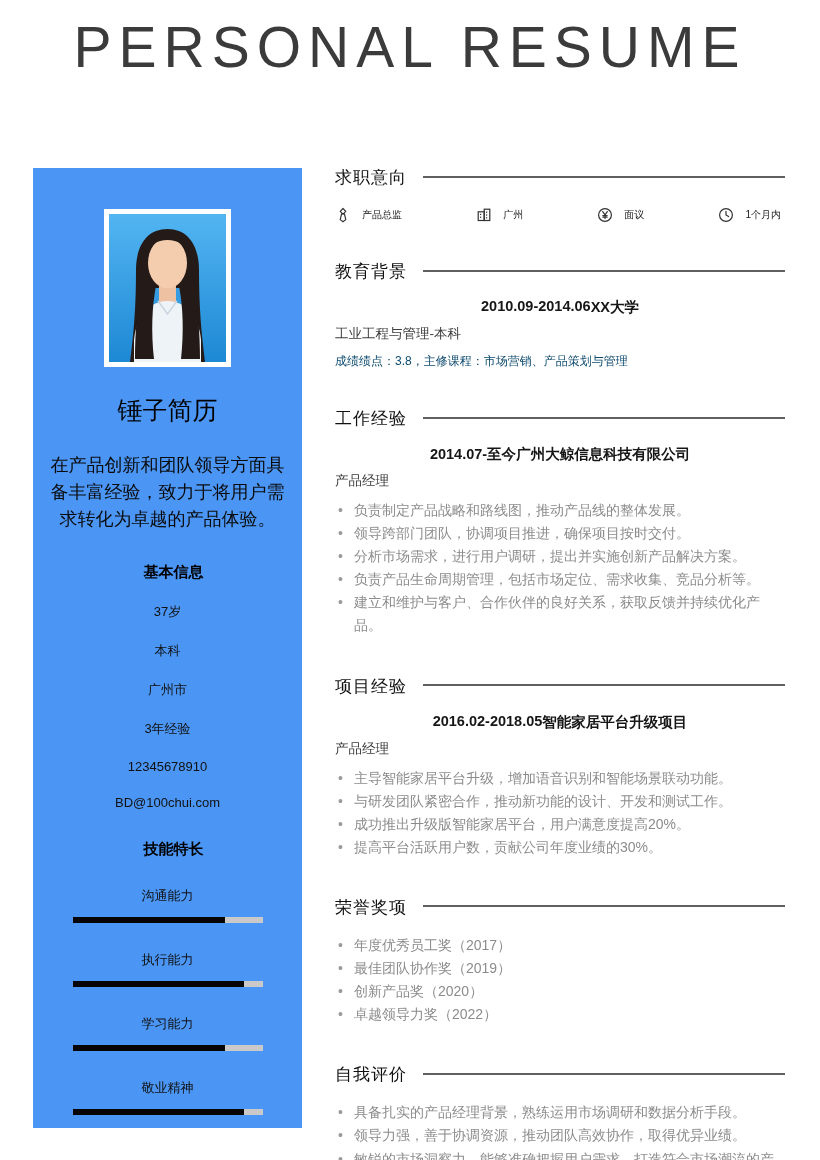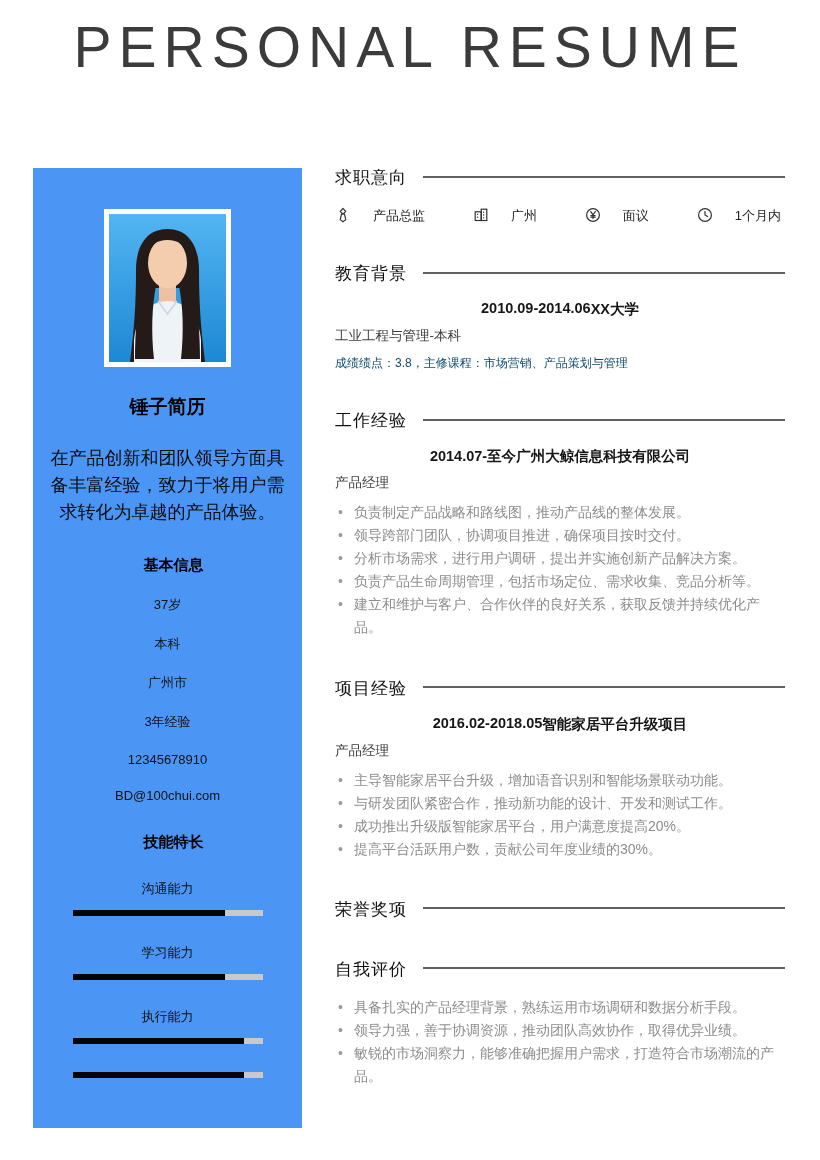--- a/index.html
+++ b/index.html
@@ -39,7 +39,7 @@
   .sec-title{font-size:17px;font-weight:normal;color:#111;white-space:nowrap;letter-spacing:1px;}
   .sec-line{flex:1;height:2px;background:#606060;margin-left:16px;position:relative;top:-1px;}
   .intent-row{display:flex;justify-content:space-between;margin-top:18px;padding-right:4px;}
-  .intent-item{display:flex;gap:22px;font-size:13px;color:#222;}
+  .intent-item{display:flex;align-items:center;gap:11px;font-size:10px;color:#222;}
   .intent-item svg{flex:0 0 auto;}
   .entry-head{display:flex;justify-content:center;margin-top:15px;
               font-size:14.5px;font-weight:bold;color:#161616;}

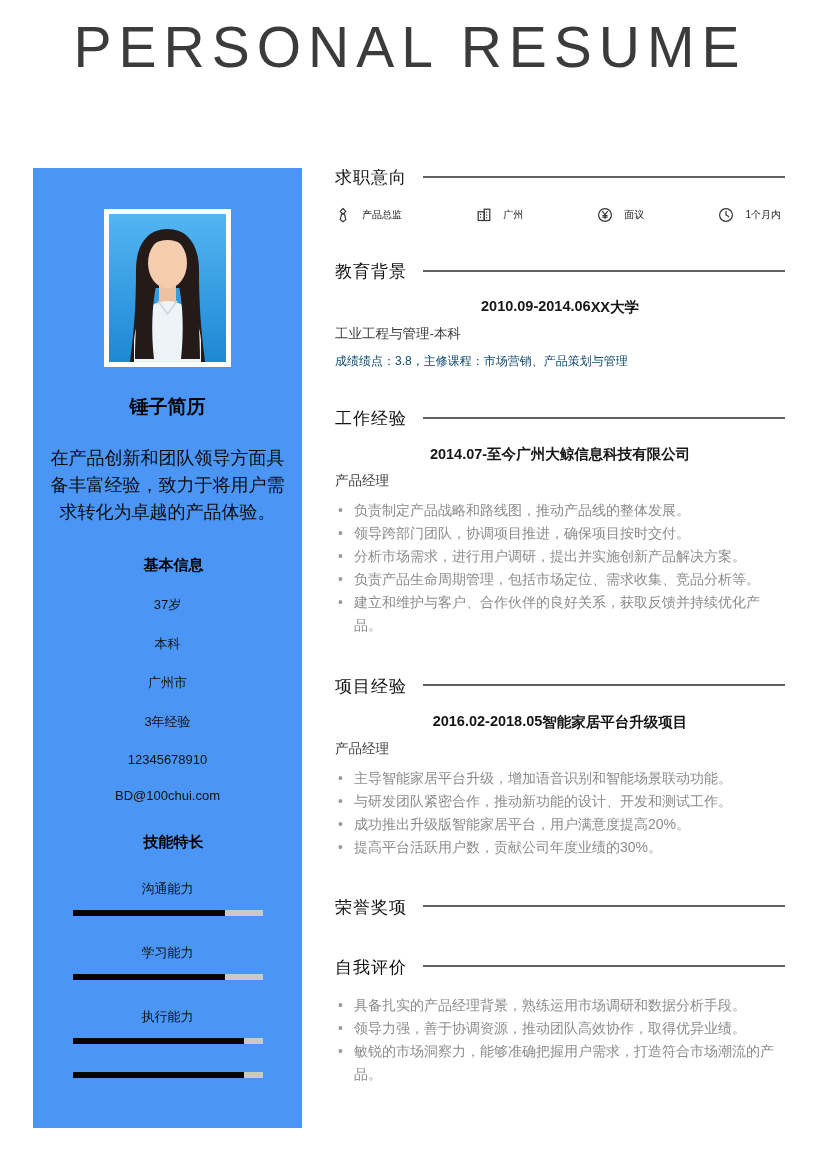--- a/index.html
+++ b/index.html
@@ -21,7 +21,7 @@
   }
   .photo-frame{width:117px;height:148px;background:#ffffff;padding:5px;margin:41px auto 0;}
   .photo-frame svg{display:block;}
-  .side-name{margin-top:27px;font-size:19px;font-weight:700;color:#000;}
+  .side-name{margin-top:27px;font-size:25px;font-weight:400;color:#000;}
   .side-summary{margin:25px 16px 0;font-size:18px;line-height:1.5;color:#0a0a0a;}
   .side-h{margin-top:30px;font-size:15px;font-weight:bold;color:#000;padding-left:12px;}
   .info-list{margin-top:12px;}

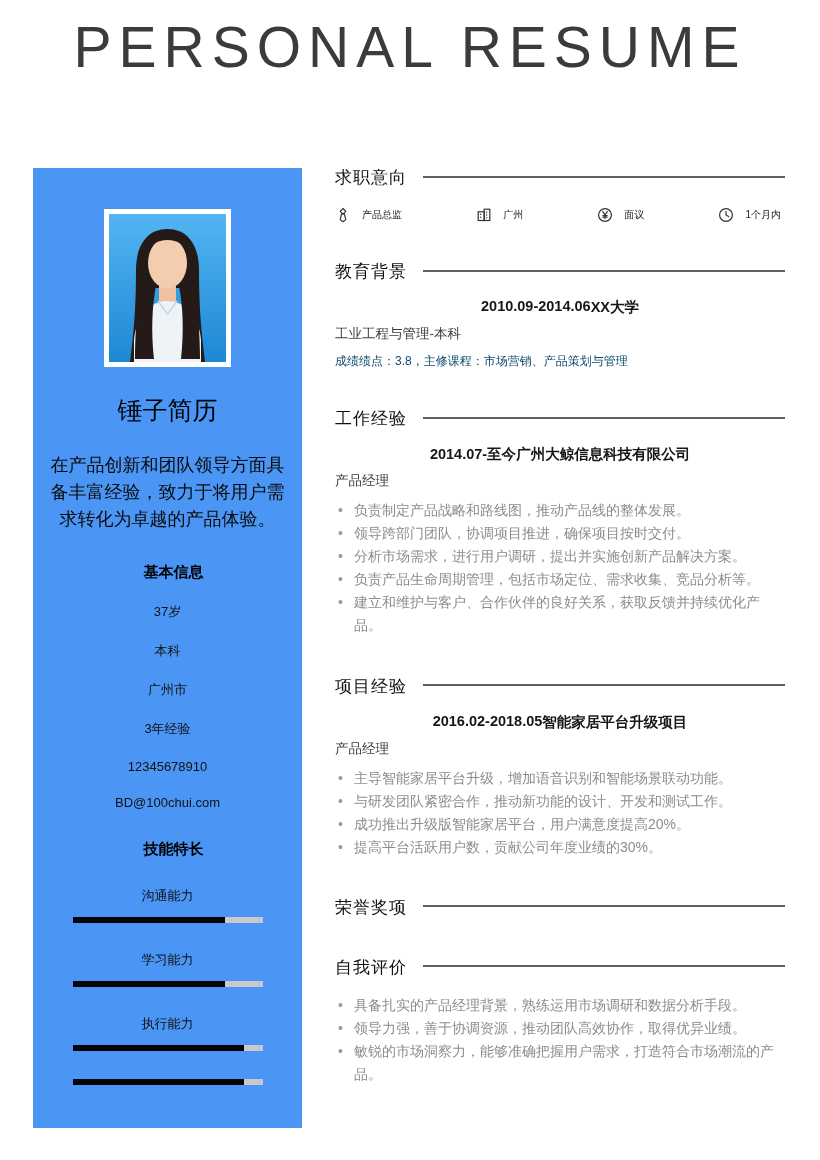--- a/index.html
+++ b/index.html
@@ -227,6 +227,12 @@
       <span class="sec-title">荣誉奖项</span>
       <span class="sec-line"></span>
     </div>
+    <ul class="bullets" style="margin-top:15px;">
+      <li>年度优秀员工奖（2017）</li>
+      <li>最佳团队协作奖（2019）</li>
+      <li>创新产品奖（2020）</li>
+      <li>卓越领导力奖（2022）</li>
+    </ul>
   </section>
 
   <section class="section">

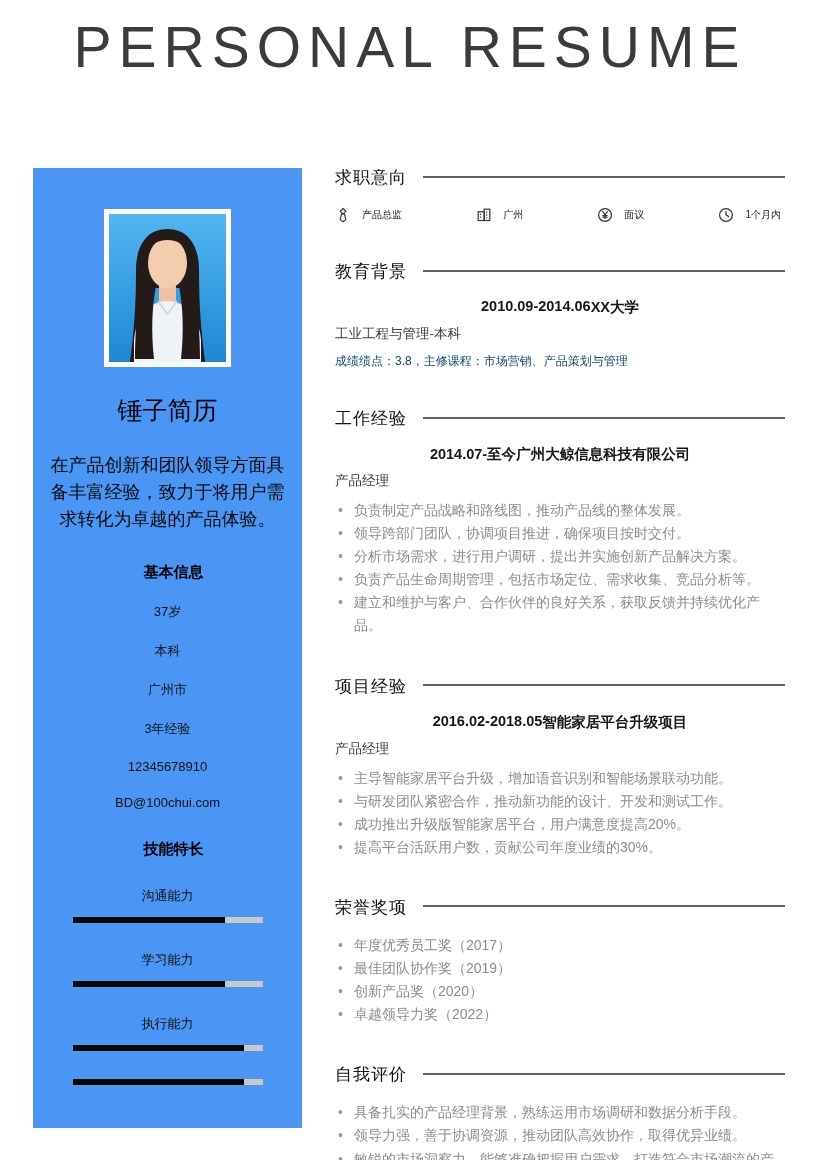--- a/index.html
+++ b/index.html
@@ -106,15 +106,15 @@
         </div>
     </div>
     <div class="skill">
+      <div class="skill-label">执行能力</div>
+      <div class="bar">
+          <div class="bar-fill" style="width: 90%;"></div>
+        </div>
+    </div>
+    <div class="skill">
       <div class="skill-label">学习能力</div>
       <div class="bar">
           <div class="bar-fill" style="width: 80%;"></div>
-        </div>
-    </div>
-    <div class="skill">
-      <div class="skill-label">执行能力</div>
-      <div class="bar">
-          <div class="bar-fill" style="width: 90%;"></div>
         </div>
     </div>
     <div class="skill">

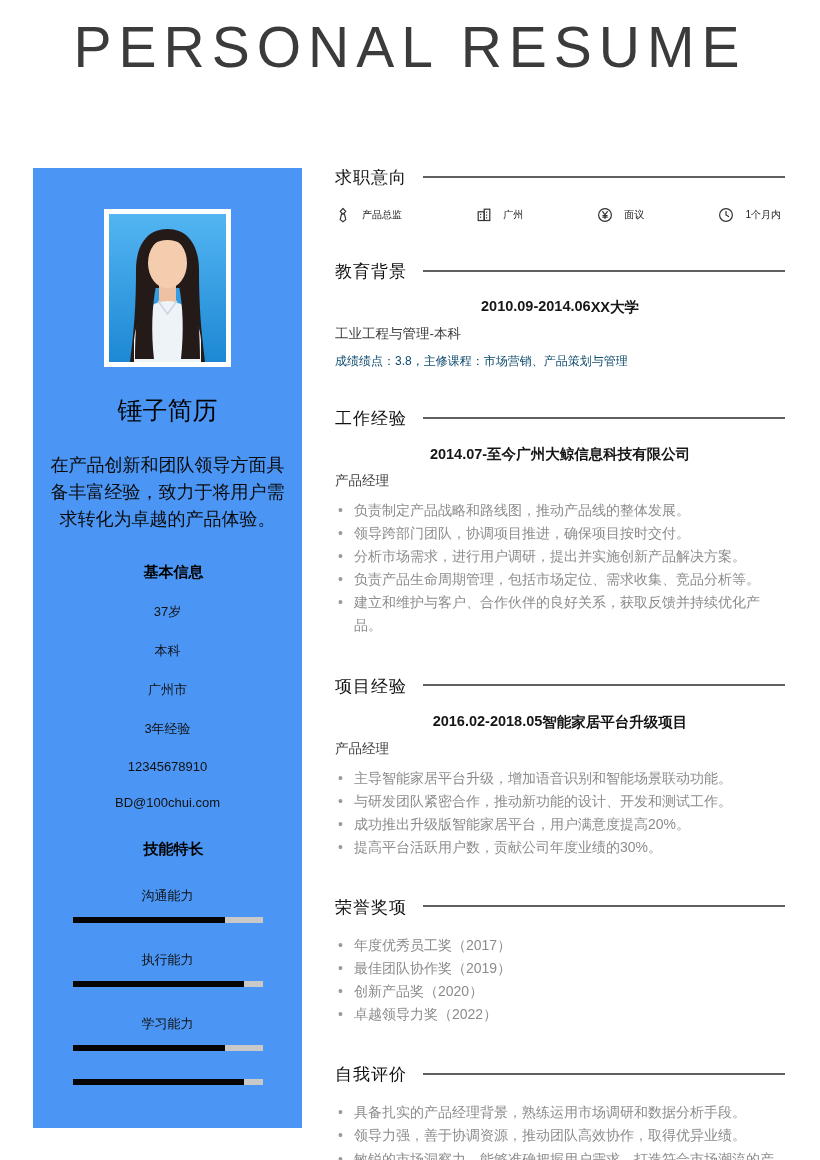--- a/index.html
+++ b/index.html
@@ -118,6 +118,7 @@
         </div>
     </div>
     <div class="skill">
+      <div class="skill-label">敬业精神</div>
       <div class="bar">
           <div class="bar-fill" style="width: 90%;"></div>
         </div>

